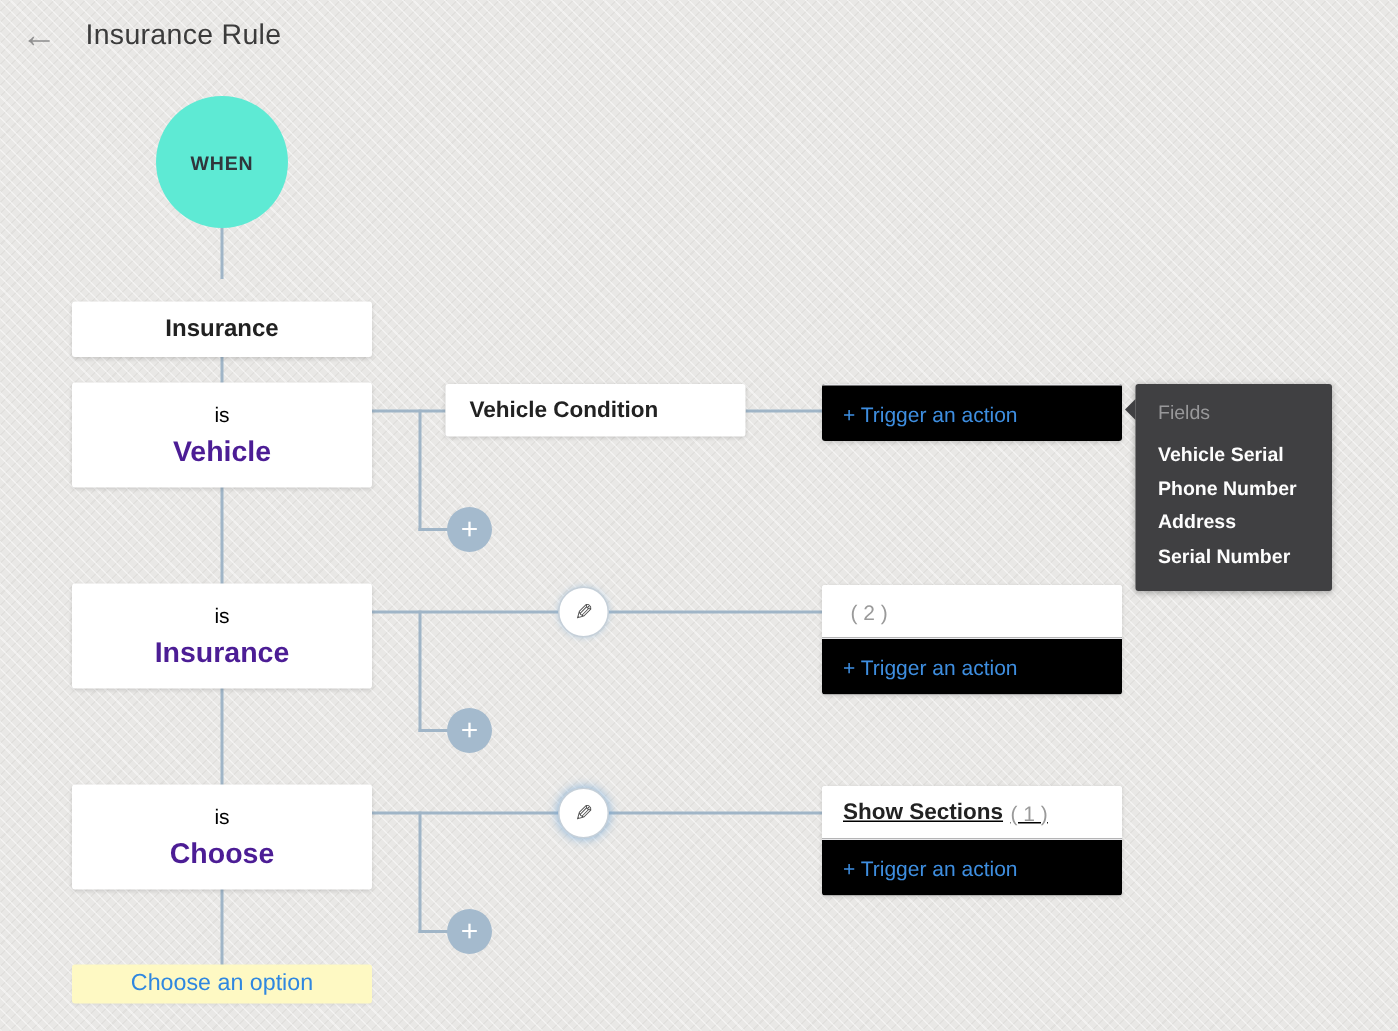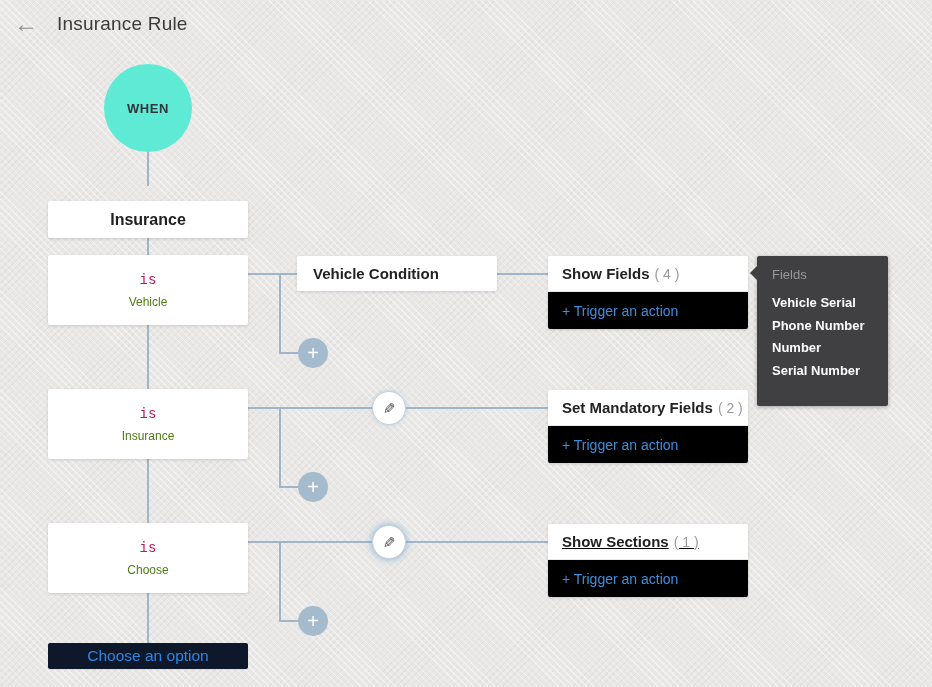--- a/index.html
+++ b/index.html
@@ -37,7 +37,7 @@
   .field-box{left:48px;width:200px;height:37px;display:flex;align-items:center;justify-content:center;
     font-size:16px;font-weight:bold;color:#212121;cursor:pointer;}
   .cond-box{left:48px;width:200px;height:70px;display:flex;flex-direction:column;align-items:center;justify-content:center;gap:9px;cursor:pointer;}
-  .cond-op{font-size:14px;color:#be185d;line-height:1;font-family:Liberation Mono, monospace;}
+  .cond-op{font-size:14px;color:#000000;line-height:1;}
   .cond-val{font-size:12px;font-weight:normal;color:#4d7c0f;line-height:1;}
 
   .action-single{left:297px;top:256px;width:200px;height:35px;display:flex;align-items:center;

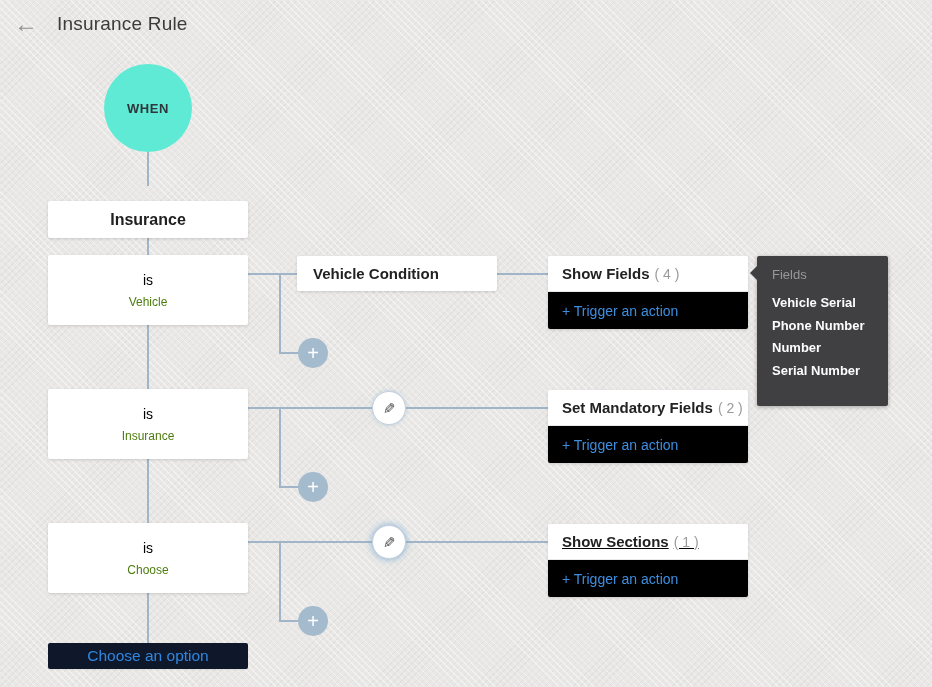--- a/index.html
+++ b/index.html
@@ -132,10 +132,6 @@
   <div class="card action-single">Vehicle Condition</div>
 
   <div class="card action-card" style="top:256px;">
-    <div class="action-title">
-      <span>Show Fields</span>
-      <span class="count">( 4 )</span>
-    </div>
     <div class="trigger-row">+ Trigger an action</div>
   </div>
 

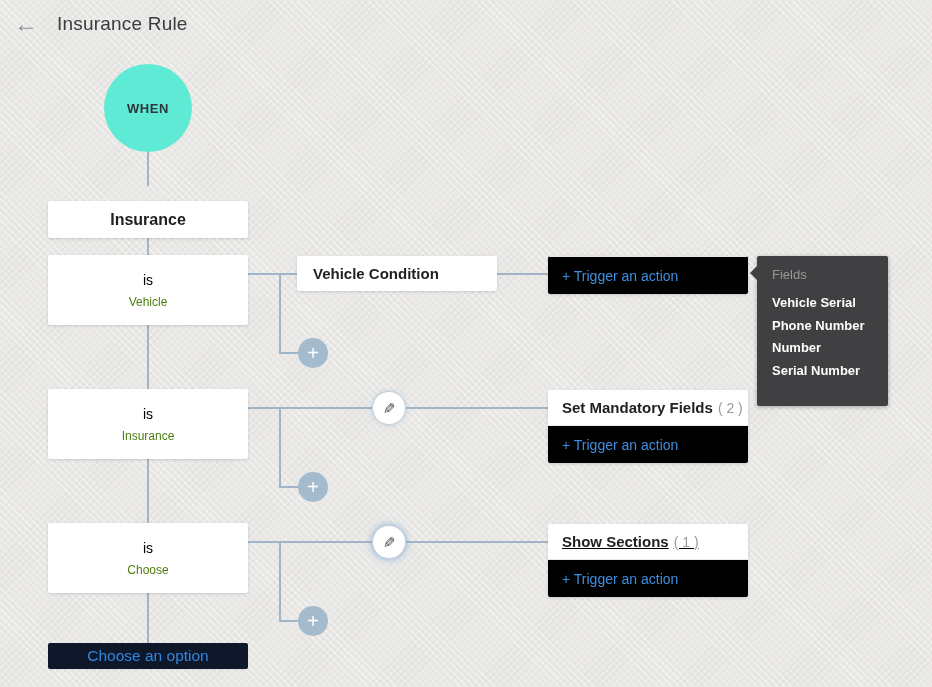--- a/index.html
+++ b/index.html
@@ -71,7 +71,7 @@
   
   .tooltip{
     position:absolute;left:757px;top:256px;width:131px;box-sizing:border-box;
-    background:#404042;border-radius:2px;padding:10px 15px 24px;
+    background:#404042;border-radius:2px;padding:10px 15px 12px;
     box-shadow:0 1px 4px rgba(0,0,0,.3);
   }
   .tooltip-arrow{

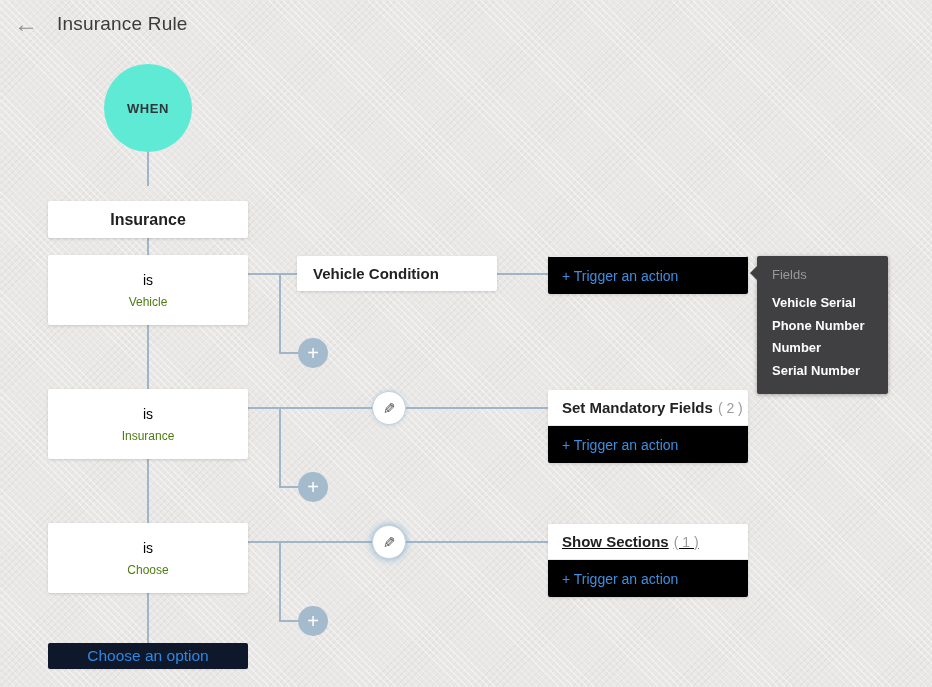--- a/index.html
+++ b/index.html
@@ -38,7 +38,7 @@
     font-size:16px;font-weight:bold;color:#212121;cursor:pointer;}
   .cond-box{left:48px;width:200px;height:70px;display:flex;flex-direction:column;align-items:center;justify-content:center;gap:9px;cursor:pointer;}
   .cond-op{font-size:14px;color:#000000;line-height:1;}
-  .cond-val{font-size:12px;font-weight:normal;color:#4d7c0f;line-height:1;}
+  .cond-val{font-size:19px;font-weight:bold;color:#4c1d95;line-height:1;}
 
   .action-single{left:297px;top:256px;width:200px;height:35px;display:flex;align-items:center;
     padding-left:16px;box-sizing:border-box;font-size:15px;font-weight:bold;color:#222;cursor:pointer;}

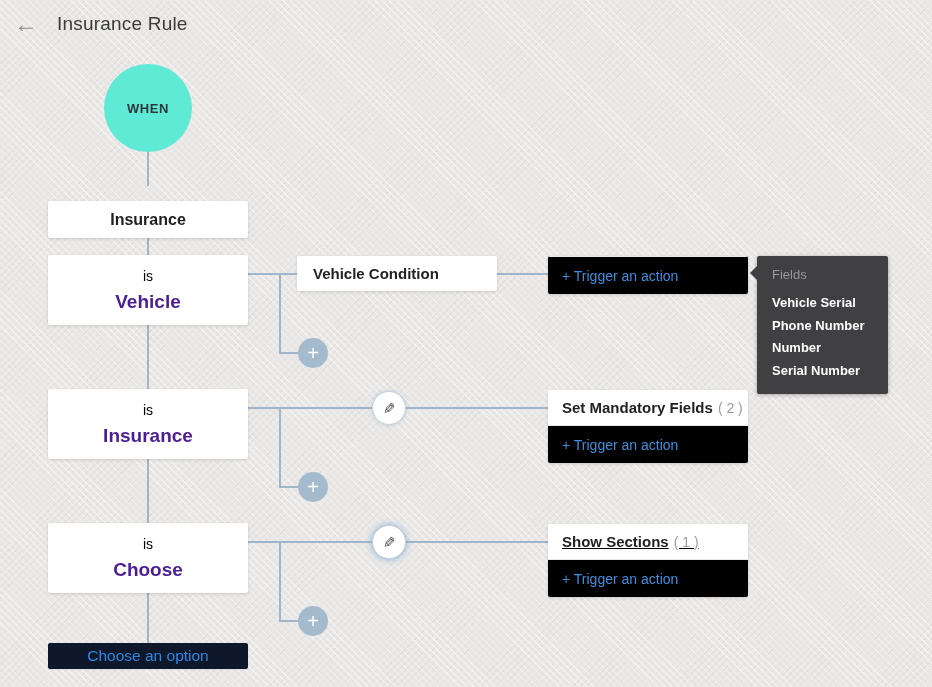--- a/index.html
+++ b/index.html
@@ -169,7 +169,7 @@
     <div class="tooltip-title">Fields</div>
     <div class="tooltip-item">Vehicle Serial</div>
     <div class="tooltip-item">Phone Number</div>
-    <div class="tooltip-item">Number</div>
+    <div class="tooltip-item">Address</div>
     <div class="tooltip-item">Serial Number</div>
   </div>
 

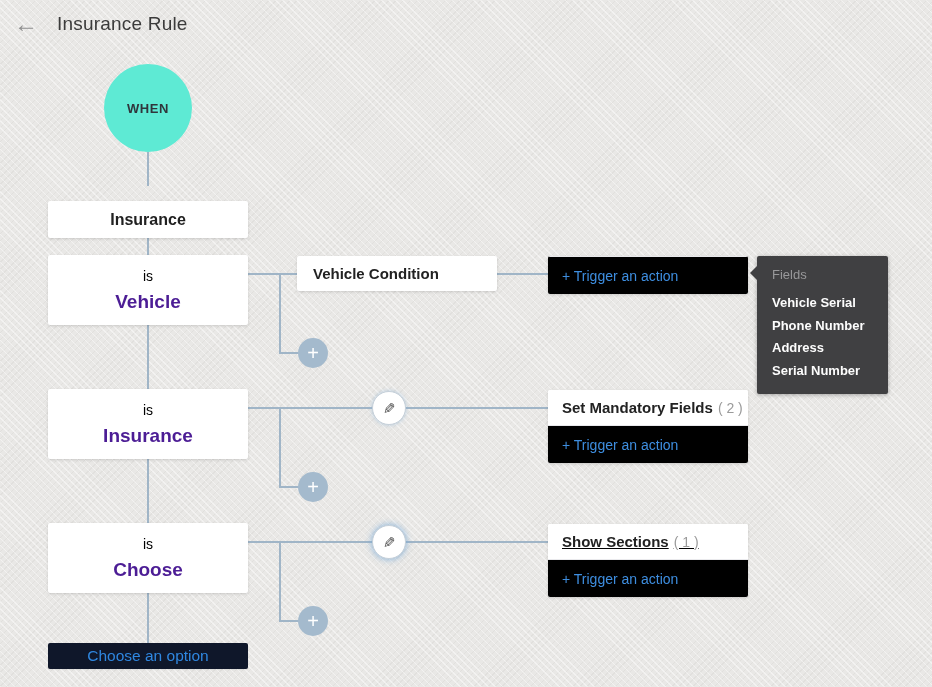--- a/index.html
+++ b/index.html
@@ -137,7 +137,6 @@
 
   <div class="card action-card" style="top:390px;">
     <div class="action-title">
-      <span>Set Mandatory Fields</span>
       <span class="count">( 2 )</span>
     </div>
     <div class="trigger-row">+ Trigger an action</div>

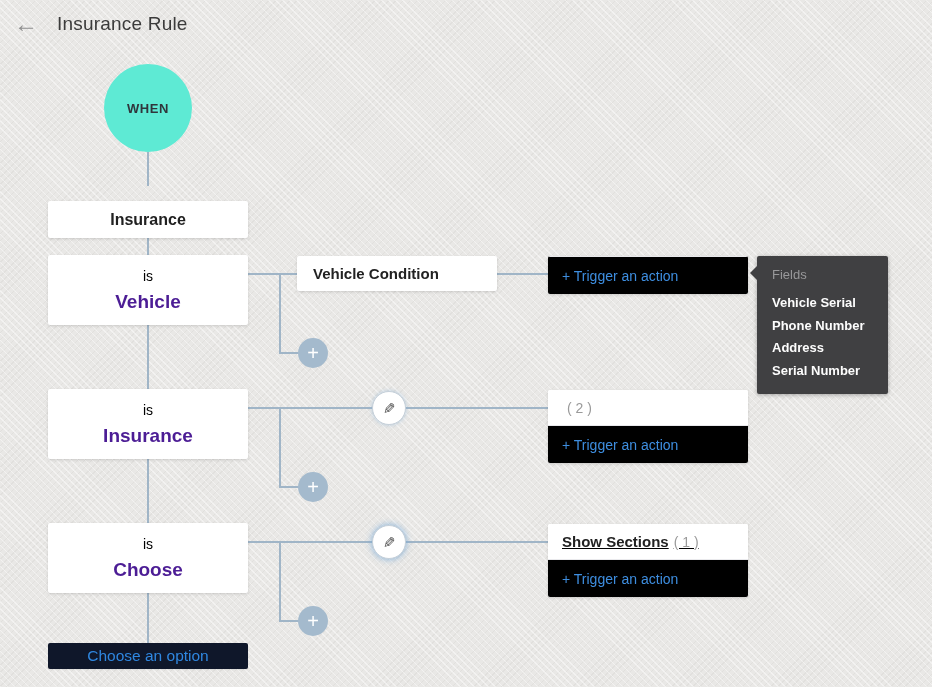--- a/index.html
+++ b/index.html
@@ -64,7 +64,7 @@
 
   .choose-bar{
     position:absolute;left:48px;top:643px;width:200px;height:26px;border-radius:2px;
-    background:#0f172a;display:flex;align-items:center;justify-content:center;
+    background:#fef9c3;display:flex;align-items:center;justify-content:center;
     font-size:15.5px;color:#2f87e0;cursor:pointer;box-shadow:0 1px 2px rgba(0,0,0,.06);
   }
 

